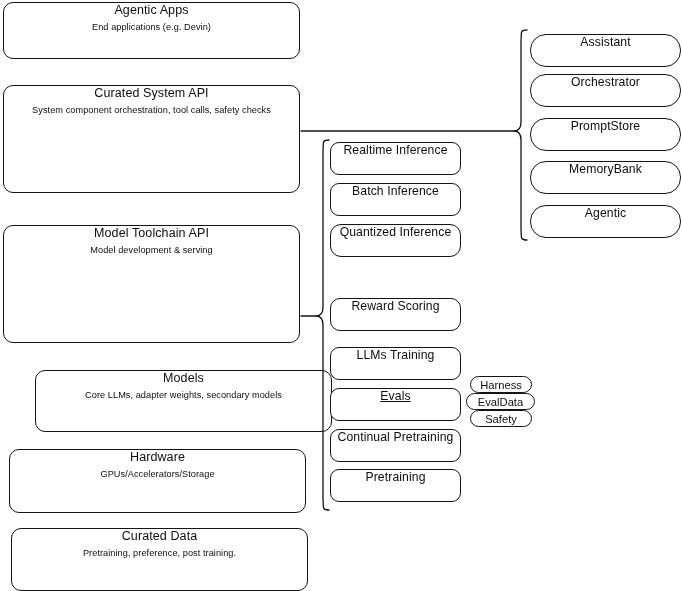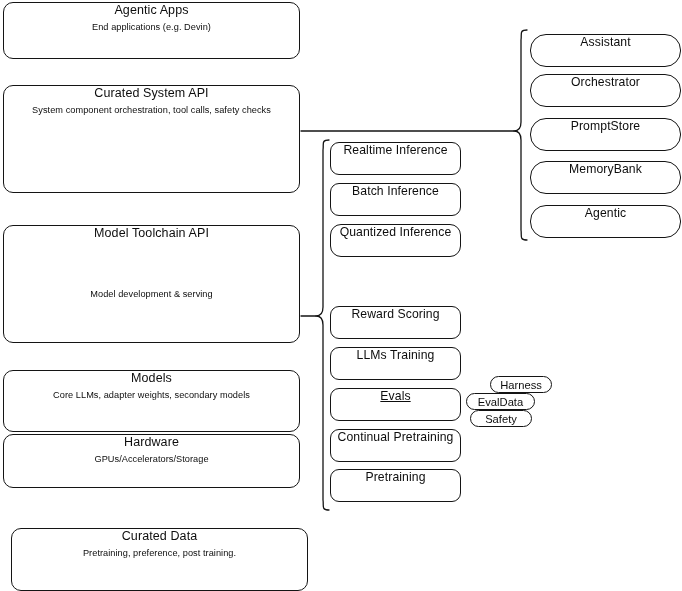--- a/index.html
+++ b/index.html
@@ -143,7 +143,7 @@
     <div class="subtitle">System component orchestration, tool calls, safety checks</div>
   </div>
 
-  <div class="node layer" style="top:225px;height:118px;gap:44px;">
+  <div class="node layer" style="top:225px;height:118px;">
     <div class="title">Model Toolchain API</div>
     <div class="subtitle">Model development &amp; serving</div>
   </div>

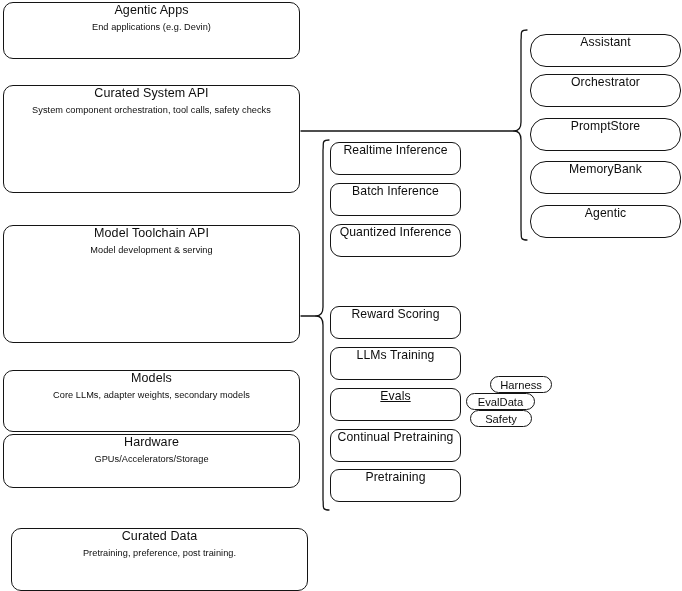--- a/index.html
+++ b/index.html
@@ -172,7 +172,7 @@
   <div class="node svc" style="top:224px;border-radius:11px;">
     <div class="title">Quantized Inference</div>
   </div>
-  <div class="node svc" style="top:306px;">
+  <div class="node svc" style="top:298px;border-radius:10px;">
     <div class="title">Reward Scoring</div>
   </div>
   <div class="node svc" style="top:347px;">

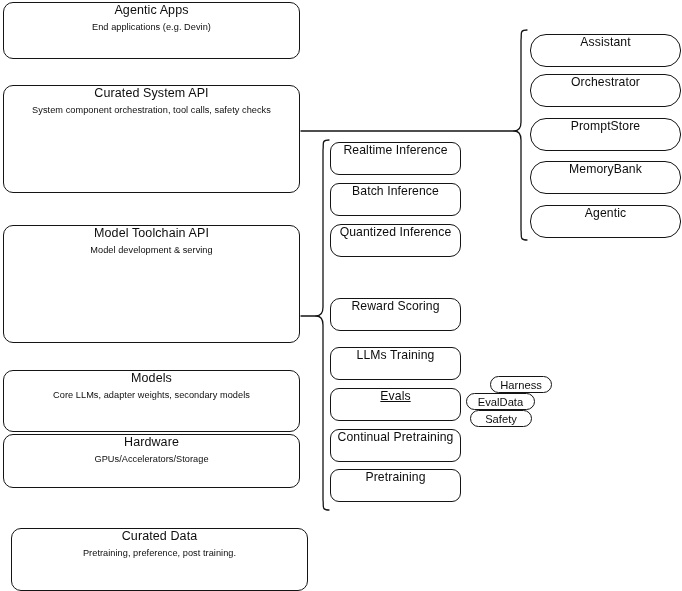--- a/index.html
+++ b/index.html
@@ -148,7 +148,7 @@
     <div class="subtitle">Model development &amp; serving</div>
   </div>
 
-  <div class="node layer" style="top:370px;height:62px;">
+  <div class="node layer" style="top:370px;height:62px;margin-left:32px;">
     <div class="title">Models</div>
     <div class="subtitle">Core LLMs, adapter weights, secondary models</div>
   </div>

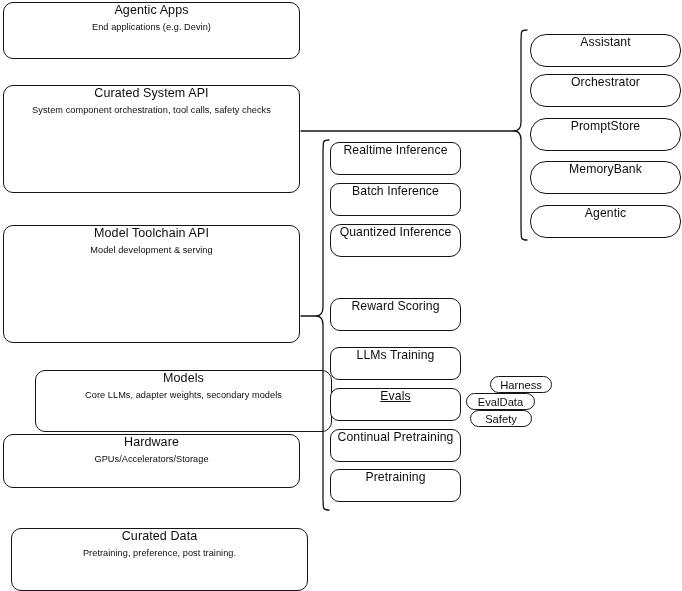--- a/index.html
+++ b/index.html
@@ -188,7 +188,7 @@
     <div class="title">Pretraining</div>
   </div>
 
-  <div class="pill" style="left:490px;top:376px;width:62px;height:17px;">Harness</div>
+  <div class="pill" style="left:470px;top:376px;width:62px;height:17px;">Harness</div>
   <div class="pill" style="left:466px;top:393px;width:69px;height:17px;">EvalData</div>
   <div class="pill" style="left:470px;top:410px;width:62px;height:17px;">Safety</div>
 

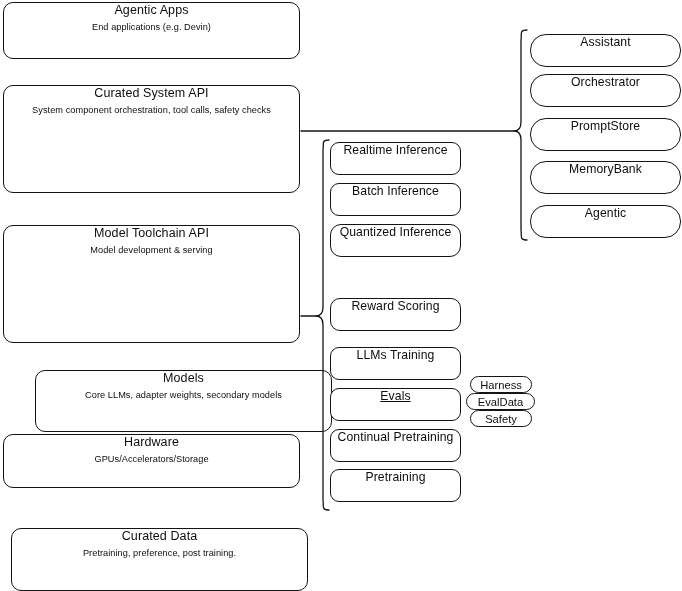--- a/index.html
+++ b/index.html
@@ -153,7 +153,7 @@
     <div class="subtitle">Core LLMs, adapter weights, secondary models</div>
   </div>
 
-  <div class="node layer" style="top:434px;height:54px;">
+  <div class="node layer" style="top:449px;height:64px;margin-left:6px;">
     <div class="title">Hardware</div>
     <div class="subtitle">GPUs/Accelerators/Storage</div>
   </div>

